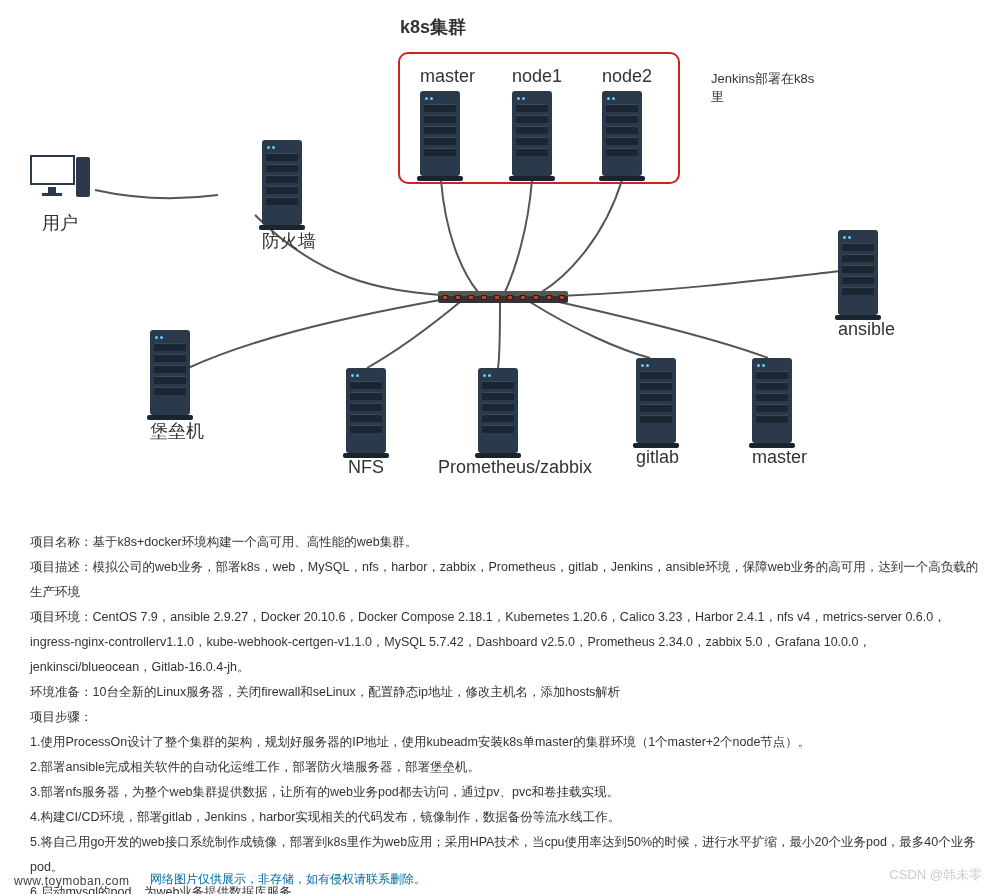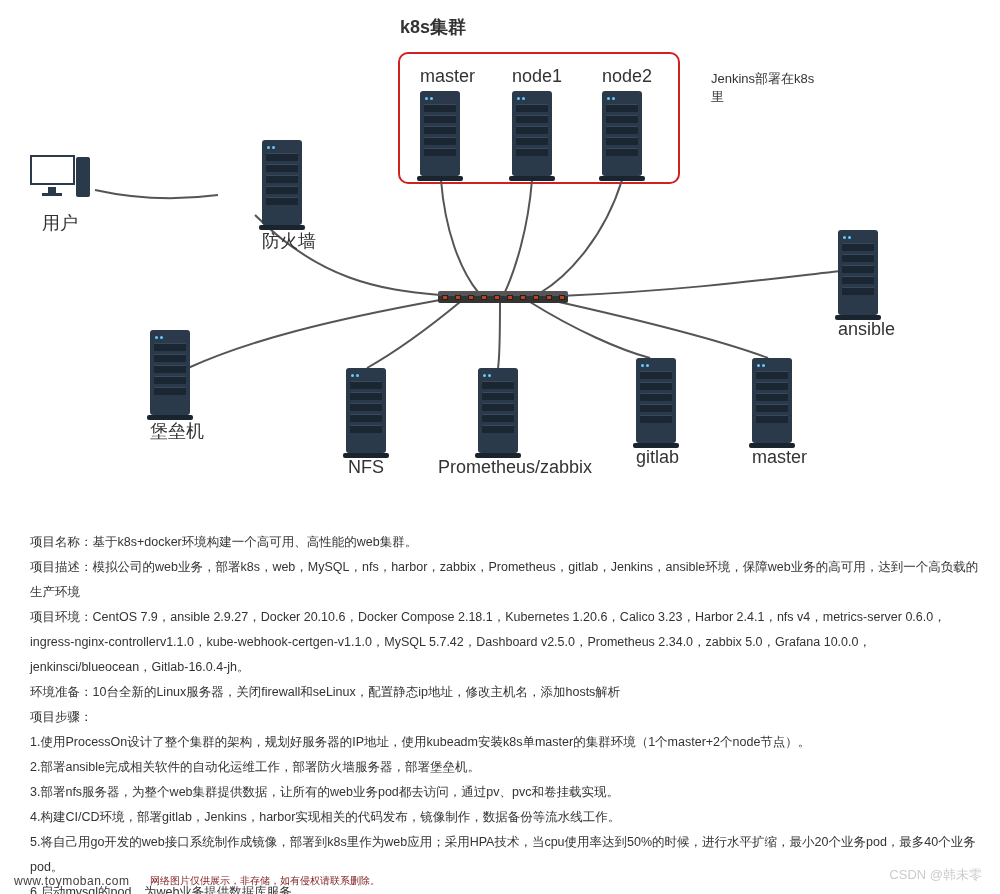--- a/index.html
+++ b/index.html
@@ -152,8 +152,8 @@
     position: absolute;
     left: 150px;
     bottom: 6px;
-    font-size: 10px;
-    color: #7f1d1d;
+    font-size: 12px;
+    color: #0369a1;
   }
   .watermark-right {
     position: absolute;

